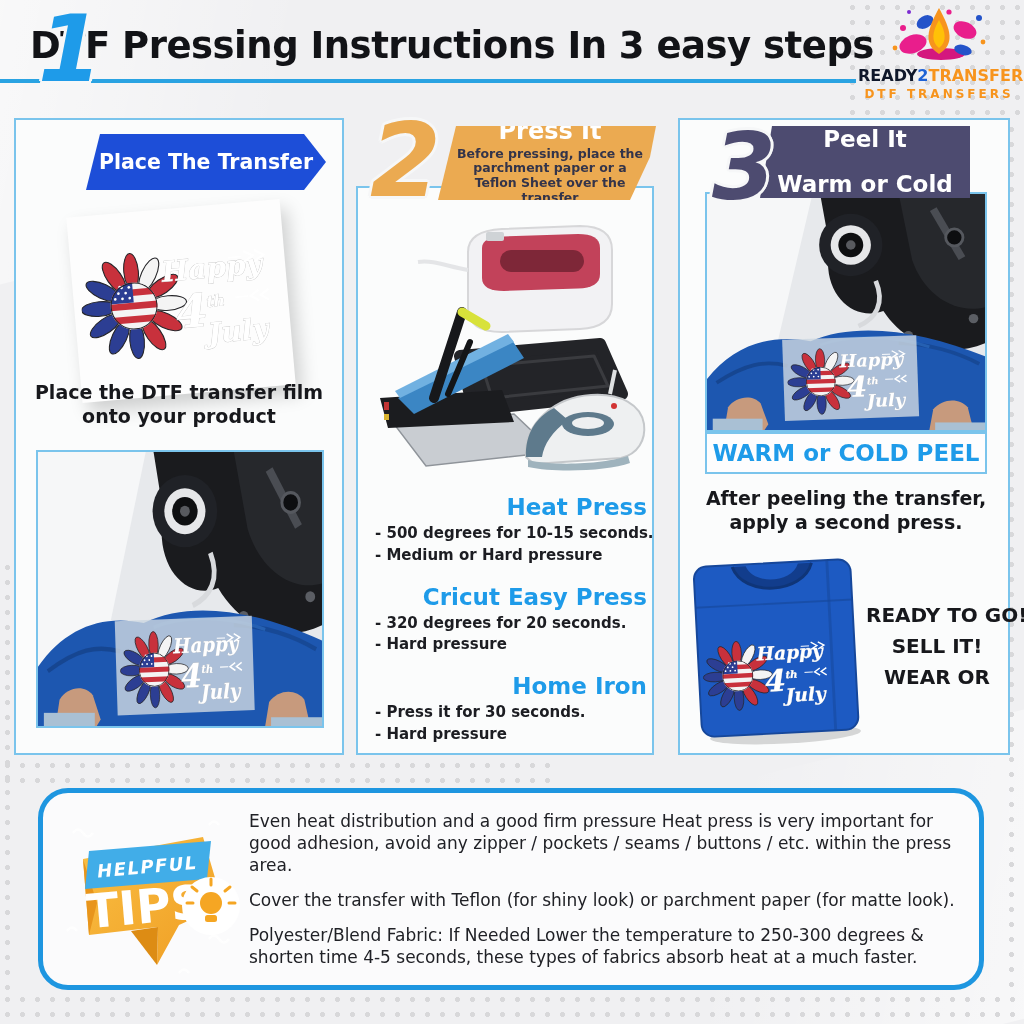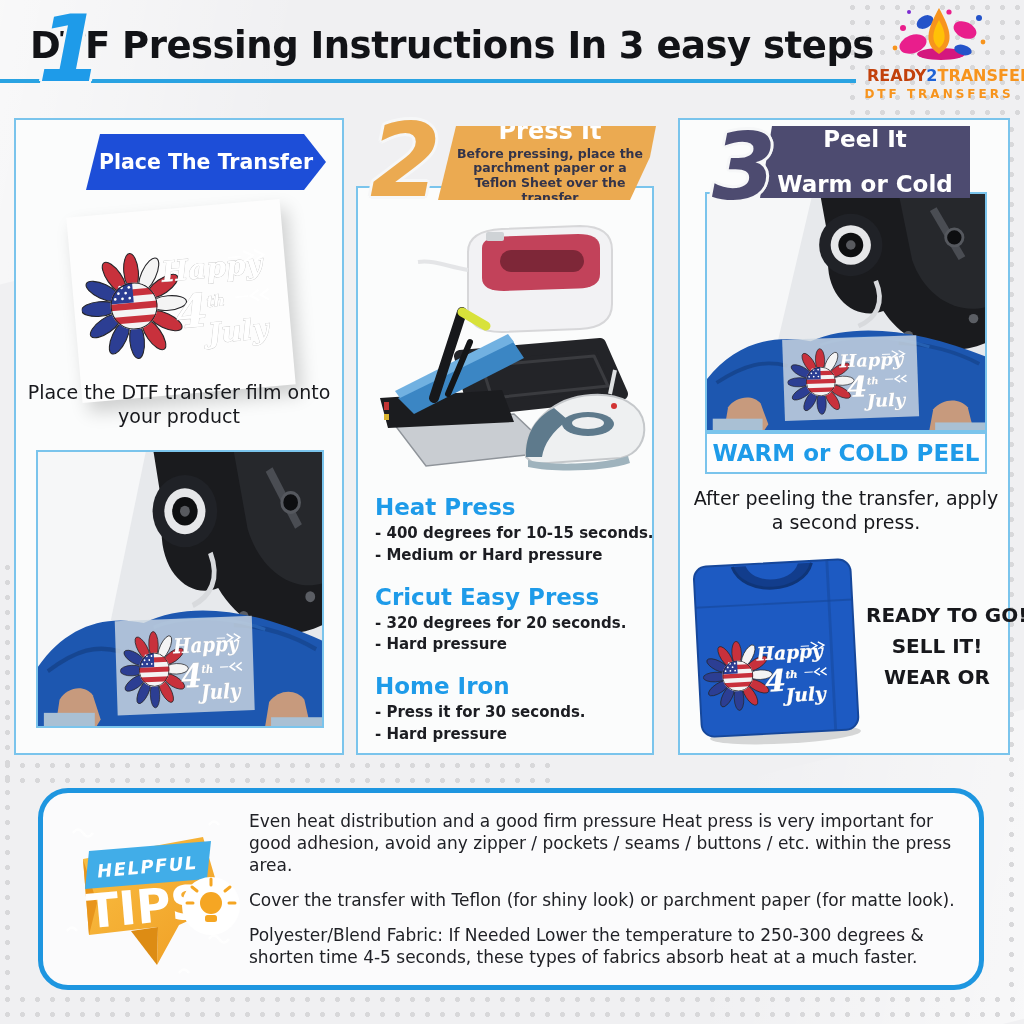--- a/index.html
+++ b/index.html
@@ -22,7 +22,7 @@
   .rule{position:absolute;left:0;top:79px;width:856px;height:4px;background:#2aa3e2;}
   .logo{position:absolute;left:858px;top:4px;width:162px;text-align:center;}
   .logo .brand{font-size:16px;font-weight:bold;letter-spacing:0;line-height:1;white-space:nowrap;}
-  .logo .brand .p1{color:#c2410c;margin-left:9px;}
+  .logo .brand .p1{color:#0f172a;}
   .logo .brand .p2{color:#1f63d6;}
   .logo .brand .p3{color:#f7941d;}
   .logo .tagline{font-size:12px;font-weight:bold;color:#f7941d;letter-spacing:3px;margin-top:3px;}

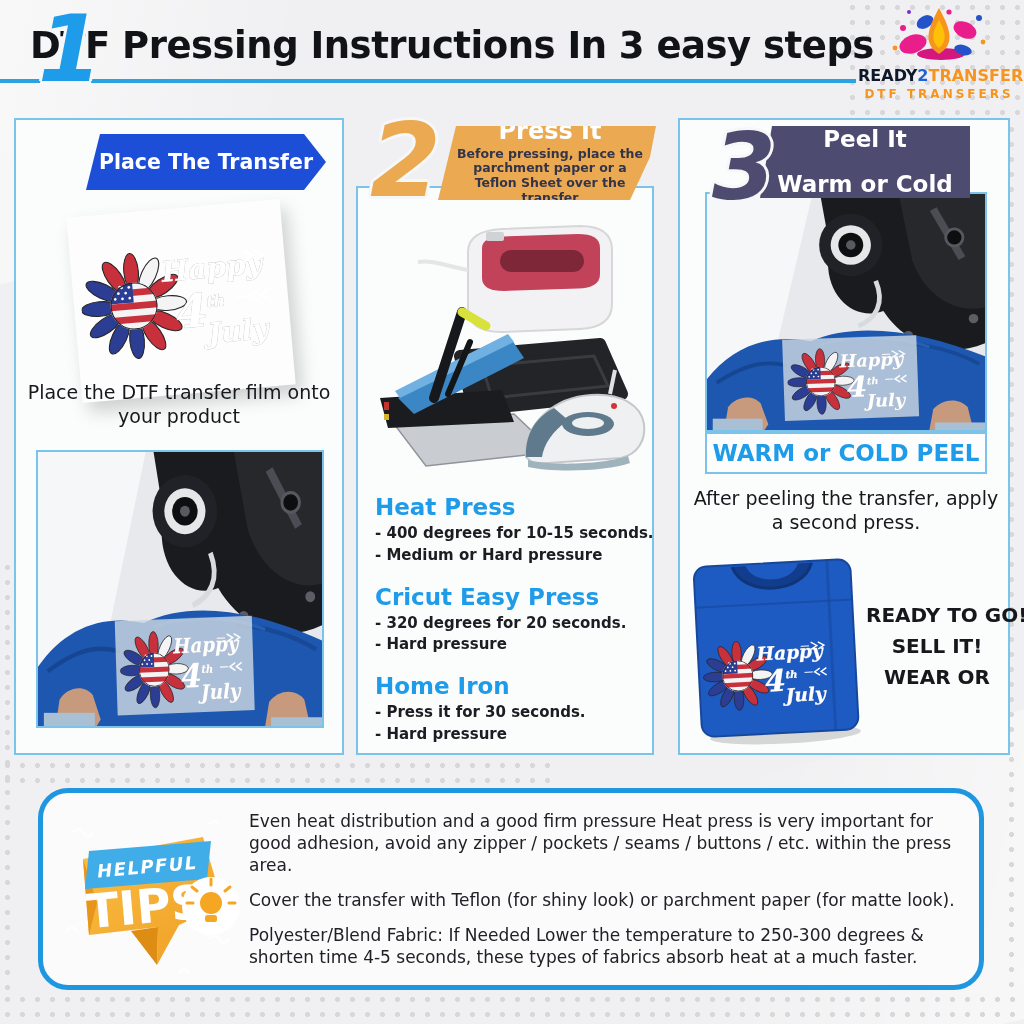--- a/index.html
+++ b/index.html
@@ -53,7 +53,7 @@
   .sheet{position:absolute;left:58px;top:88px;width:214px;height:186px;background:#fdfdfd;transform:rotate(-5deg);
     box-shadow:6px 10px 18px rgba(0,0,0,.18);display:flex;align-items:center;justify-content:center;}
   .sheet svg{width:200px;height:118px;}
-  .caption{font-weight:normal;color:#17181c;text-align:center;line-height:1.28;}
+  .caption{font-weight:bold;color:#17181c;text-align:center;line-height:1.28;}
   .cap1{position:absolute;left:6px;top:260px;width:314px;font-size:19px;}
   .photo{position:absolute;border:2px solid #7ac4ec;box-sizing:border-box;overflow:hidden;background:#e8eaed;}
   .photo1{left:20px;top:330px;width:288px;height:278px;}

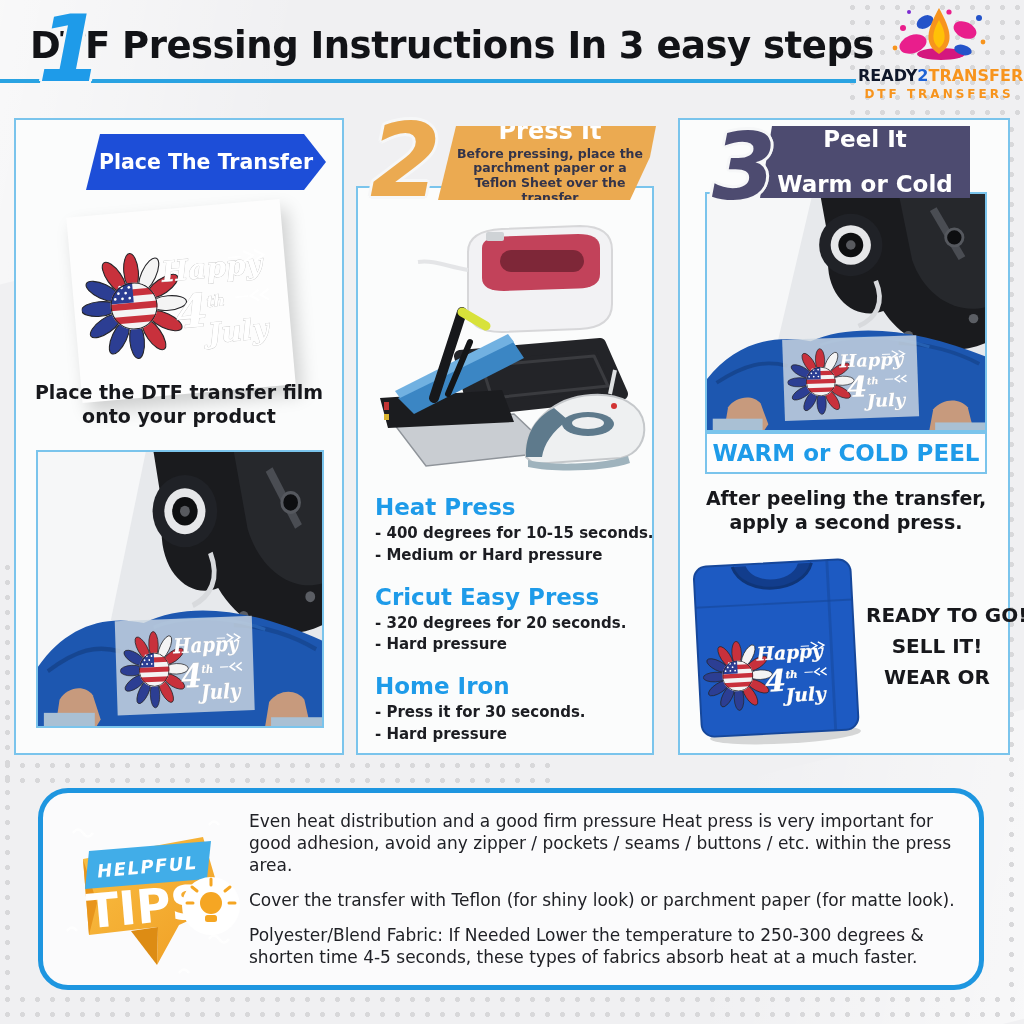--- a/index.html
+++ b/index.html
@@ -63,7 +63,7 @@
   .equip{position:absolute;left:2px;top:22px;width:292px;height:282px;}
   .specs{position:absolute;left:17px;top:306px;width:272px;}
   .spec{margin-bottom:17px;}
-  .spec-h{font-size:23px;font-weight:bold;color:#1e9be9;margin-bottom:3px;}
+  .spec-h{font-size:23px;font-weight:bold;color:#1e9be9;margin-bottom:3px;text-align:right;}
   .spec-l{font-size:15px;font-weight:bold;color:#1c1d22;line-height:1.45;white-space:nowrap;}
 
   

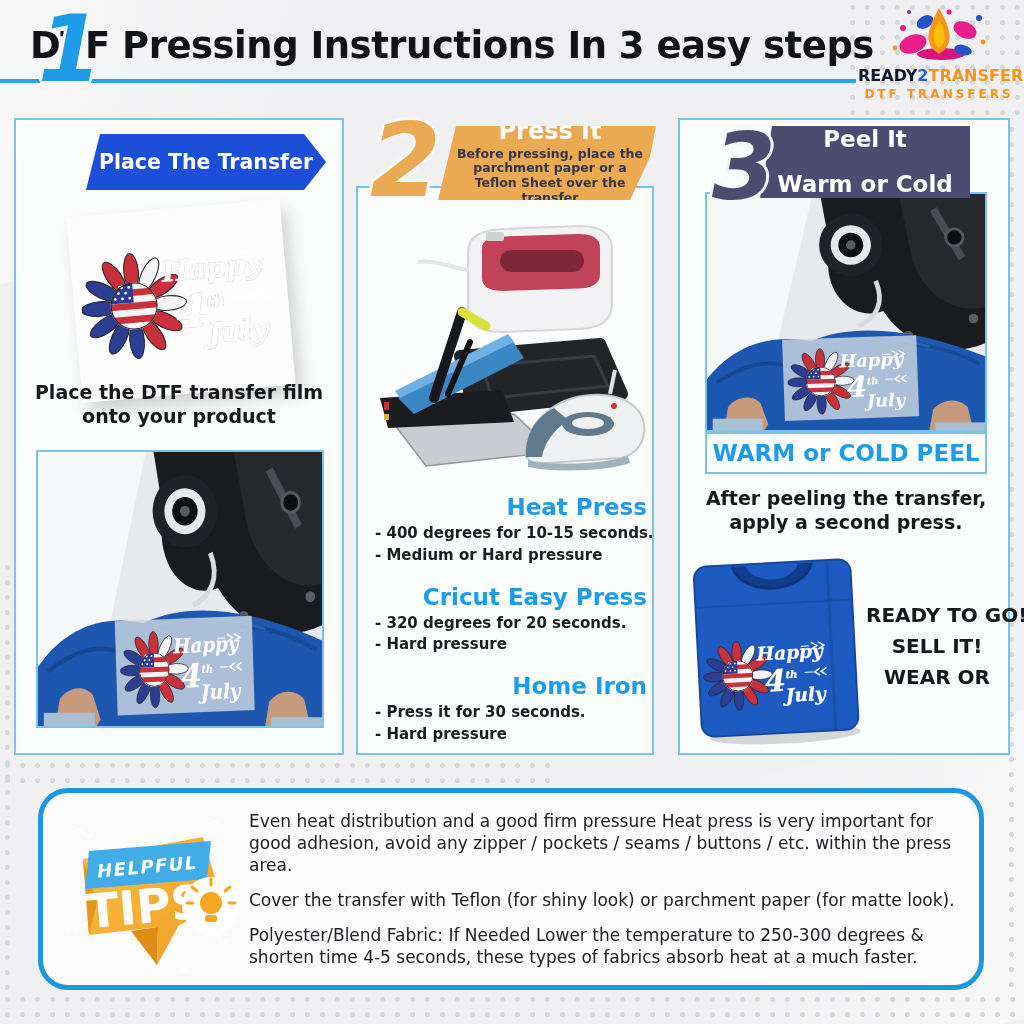--- a/index.html
+++ b/index.html
@@ -283,7 +283,7 @@
     <div class="specs">
       <div class="spec">
         <div class="spec-h">Heat Press</div>
-        <div class="spec-l">- 400 degrees for 10-15 seconds.</div>
+        <div class="spec-l">- 500 degrees for 10-15 seconds.</div>
         <div class="spec-l">- Medium or Hard pressure</div>
       </div>
       <div class="spec">

